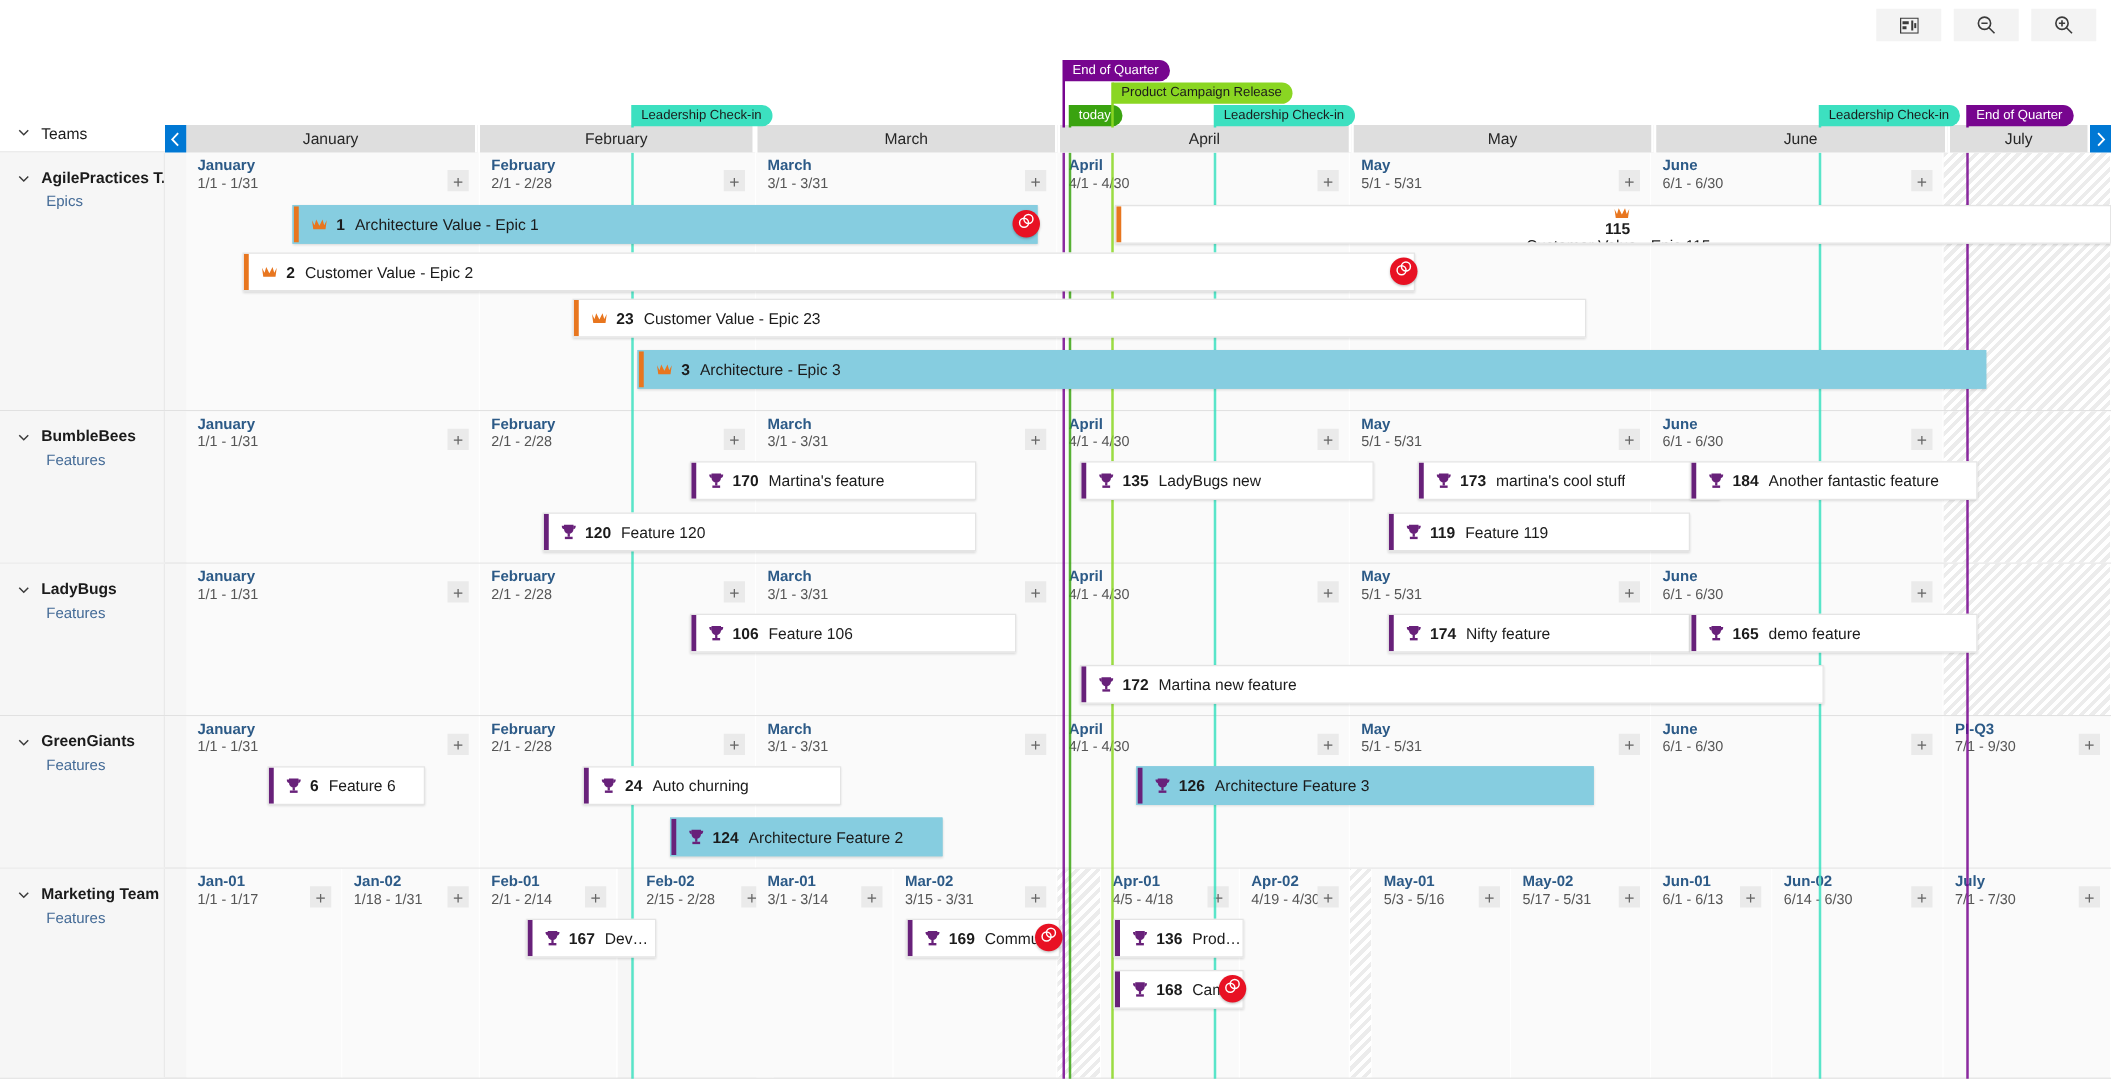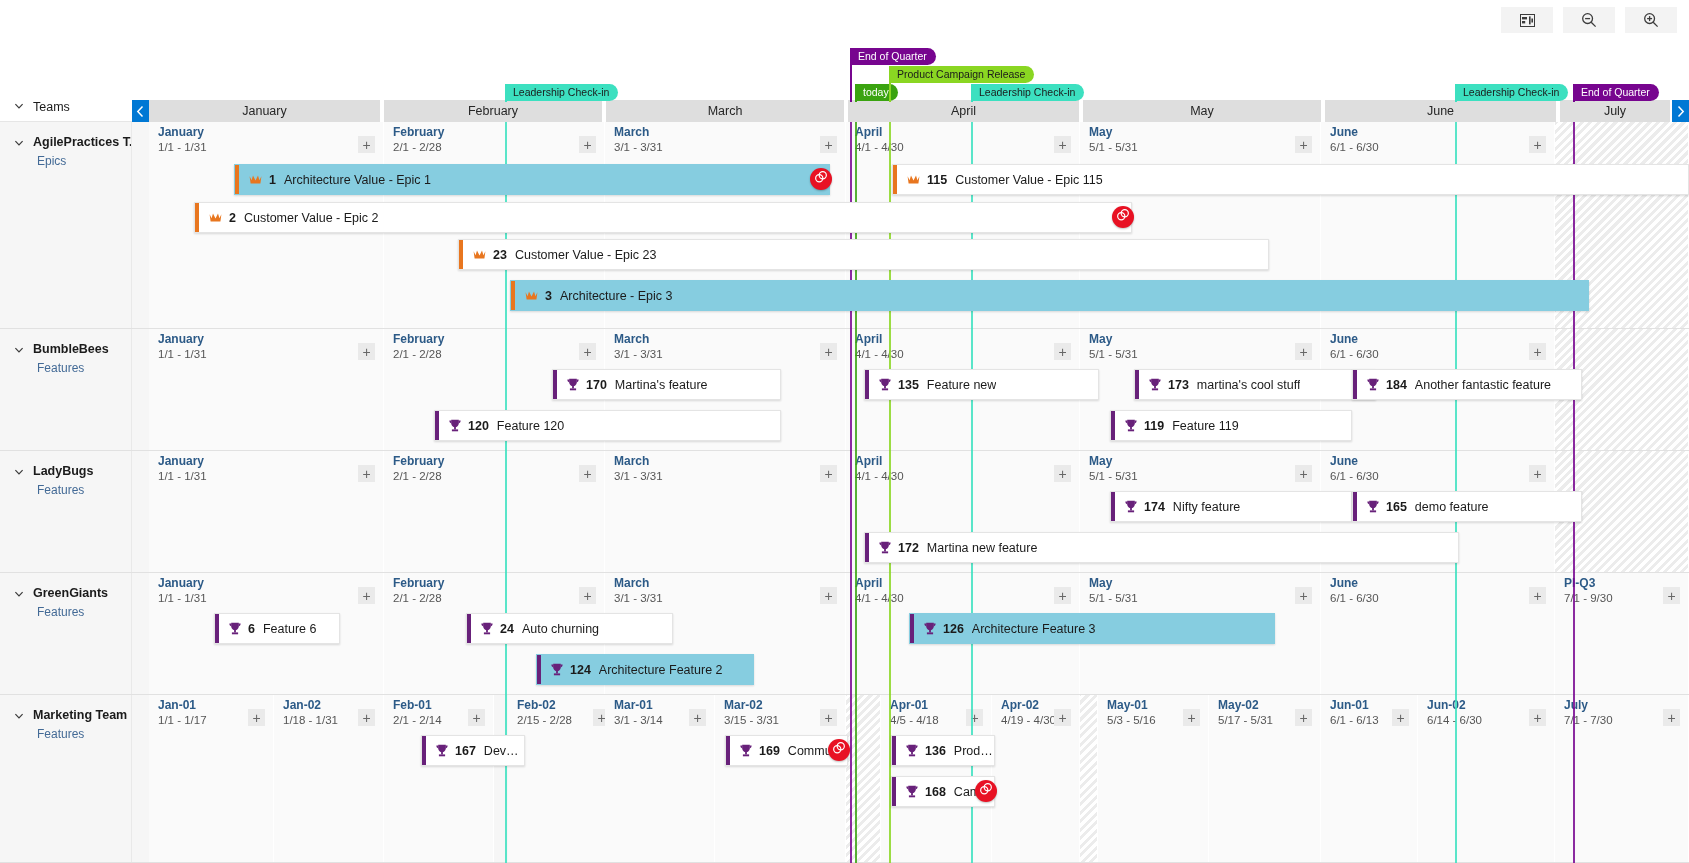--- a/index.html
+++ b/index.html
@@ -318,7 +318,7 @@
               <circle cx="10" cy="6" r="4.1" fill="none" stroke="#ffffff" stroke-width="1.35"></circle>
             </svg></span>
         </div>
-        <div class="card" style="left: 760px; width: 797px; top: 42px;">
+        <div class="card" style="left: 760px; width: 797px; top: 42px; flex-direction: column;">
           <span class="stripe" style="background:#e8761f"></span>
           <svg class="ic" width="13" height="11" viewBox="0 0 13 11">
             <path d="M0.6 2.2 L2.6 6.2 L4 1.6 L6.5 6.6 L9 1.6 L10.4 6.2 L12.4 2.2 L11.4 9.4 L1.6 9.4 Z" fill="#e8761f"></path>

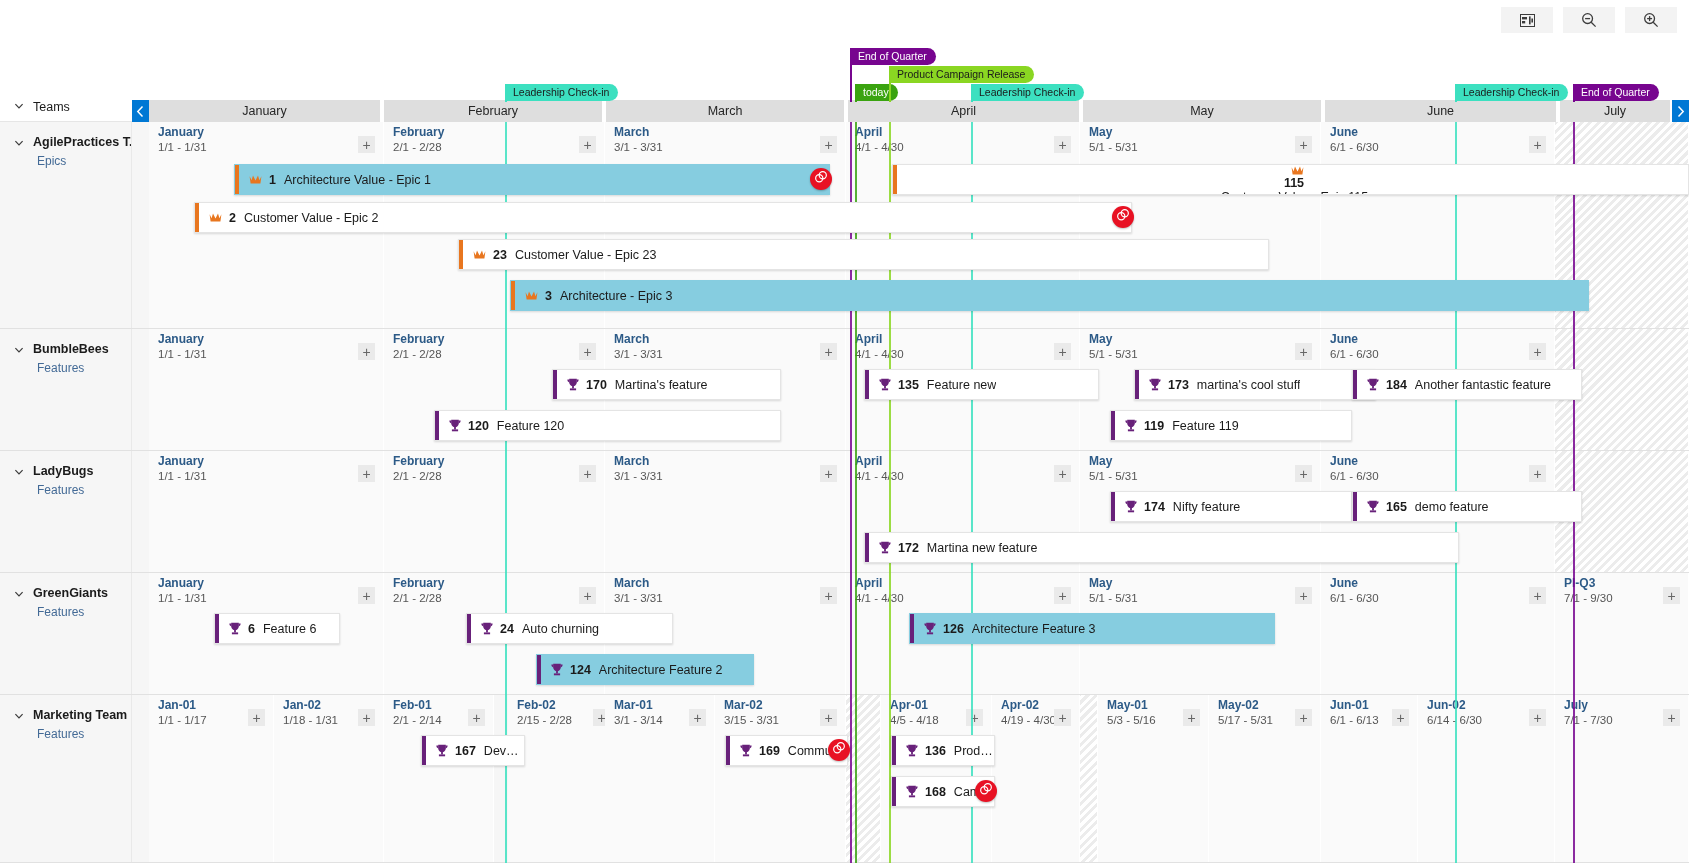--- a/index.html
+++ b/index.html
@@ -422,7 +422,7 @@
             <rect x="2.9" y="10.4" width="6.2" height="1.9" fill="#68217a"></rect>
           </svg>
           <span class="wid">135</span>
-          <span class="wtitle">Feature new</span>
+          <span class="wtitle">LadyBugs new</span>
         </div>
         <div class="card" style="left: 978px; width: 242px; top: 40px; margin-left: 24px;">
           <span class="stripe" style="background:#68217a"></span>

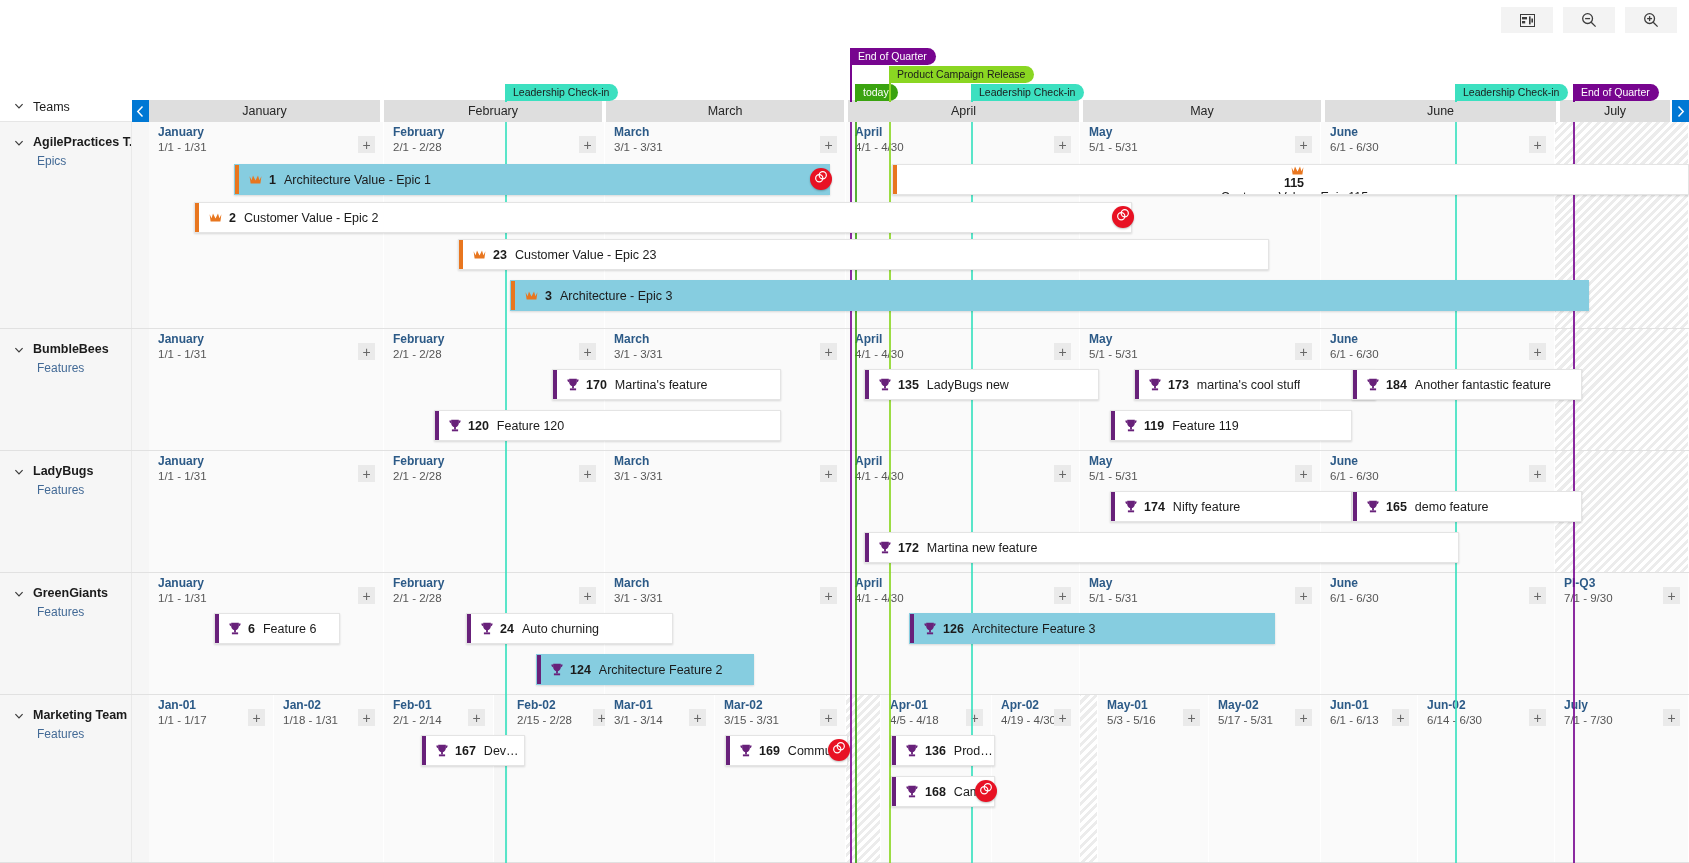--- a/index.html
+++ b/index.html
@@ -516,6 +516,18 @@
           <div class="iter-add" style="left:208px">+</div>
         </div>
         <div class="iter-col hatch" style="left: 1423px; width: 134px;"></div>
+        <div class="card" style="left: 420px; width: 261px; top: 40px;">
+          <span class="stripe" style="background:#68217a"></span>
+          <svg class="ic" width="12" height="13" viewBox="0 0 12 13">
+            <path d="M2.2 0.8 H9.8 V4.2 C9.8 6.6 8.2 8.1 6 8.1 C3.8 8.1 2.2 6.6 2.2 4.2 Z" fill="#68217a"></path>
+            <path d="M0.4 1.6 H2.4 V4.4 C1.1 4.2 0.4 3.3 0.4 1.6 Z" fill="#68217a"></path>
+            <path d="M11.6 1.6 H9.6 V4.4 C10.9 4.2 11.6 3.3 11.6 1.6 Z" fill="#68217a"></path>
+            <rect x="5.1" y="7.8" width="1.8" height="2.6" fill="#68217a"></rect>
+            <rect x="2.9" y="10.4" width="6.2" height="1.9" fill="#68217a"></rect>
+          </svg>
+          <span class="wid">106</span>
+          <span class="wtitle">Feature 106</span>
+        </div>
         <div class="card" style="left: 978px; width: 242px; top: 40px;">
           <span class="stripe" style="background:#68217a"></span>
           <svg class="ic" width="12" height="13" viewBox="0 0 12 13">

